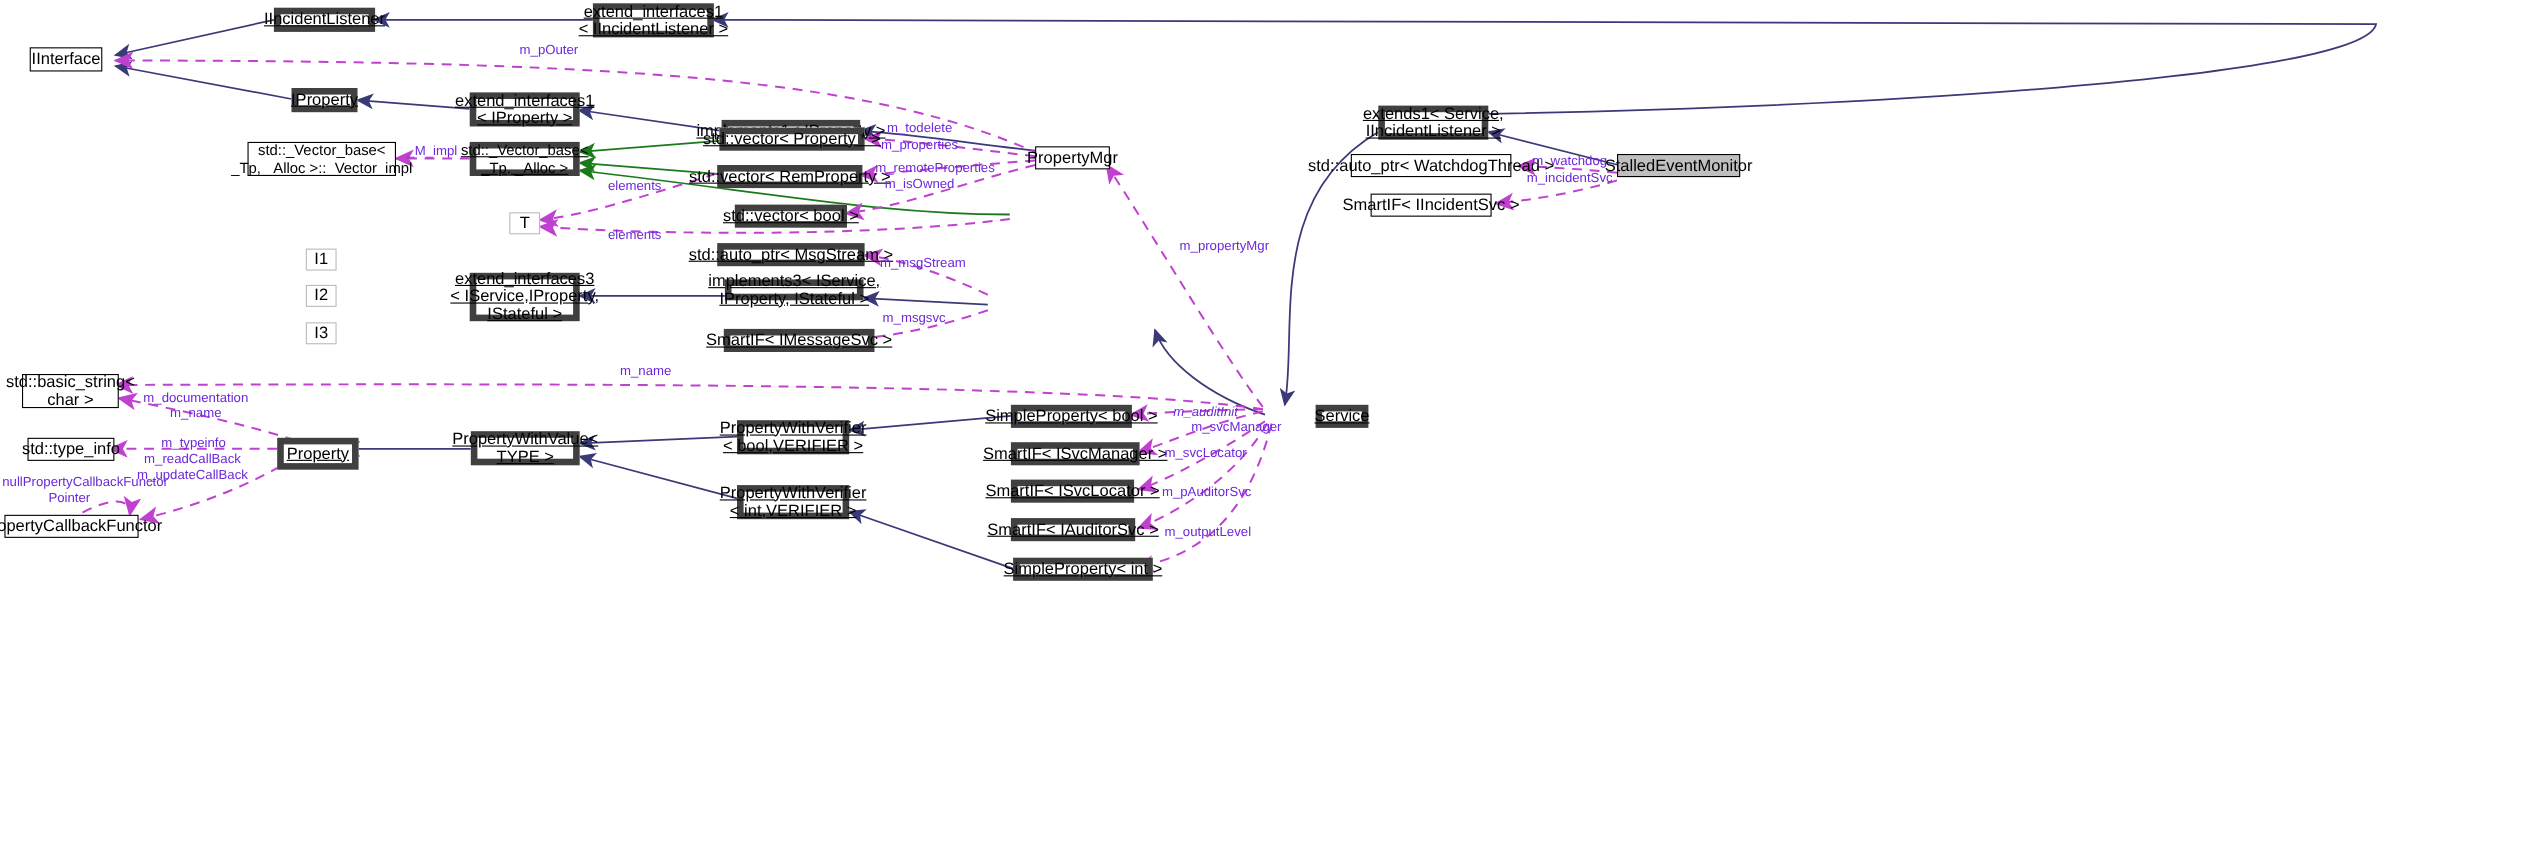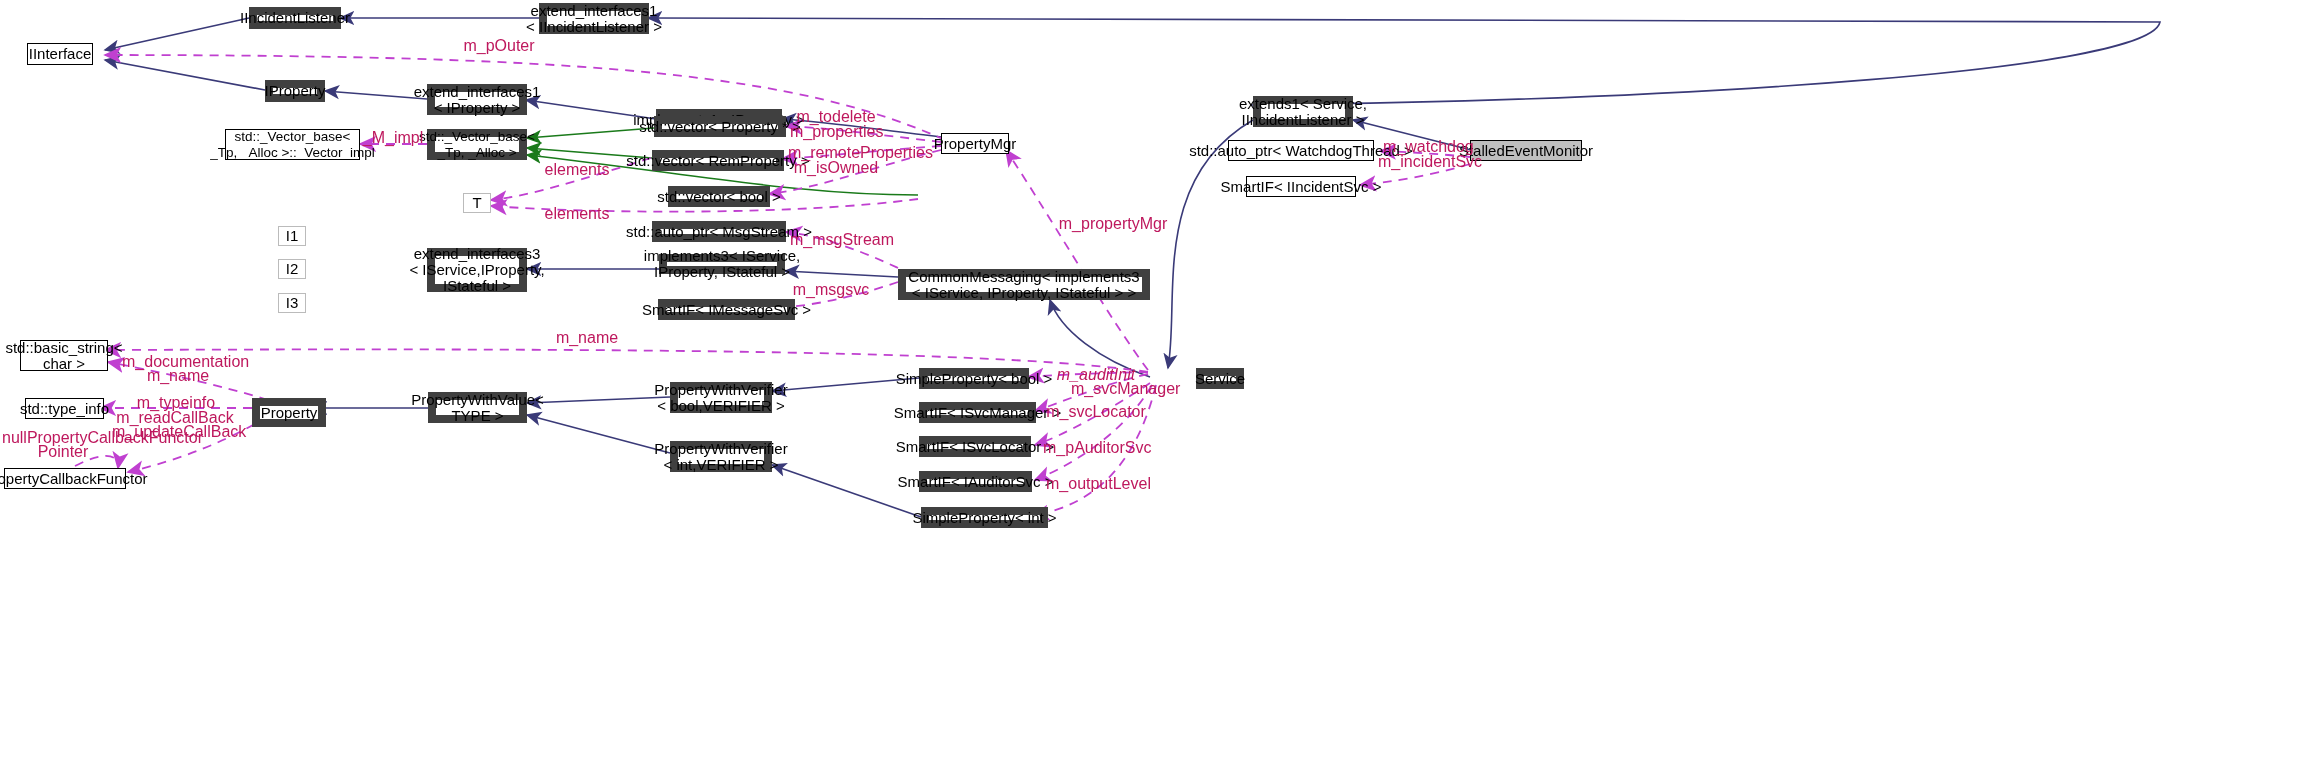--- a/index.html
+++ b/index.html
@@ -26,7 +26,7 @@
     white-space:pre;
     padding:2px 5px;
   }
-  .node.thick{border:8px solid #404040;}
+  .node.thick{border:6px solid #404040;text-decoration:underline;}
   .node.highlight{background:#bfbfbf;border:1px solid #000000;}
   .node.faint{border:1px solid #bbbbbb;}
   .elabel{

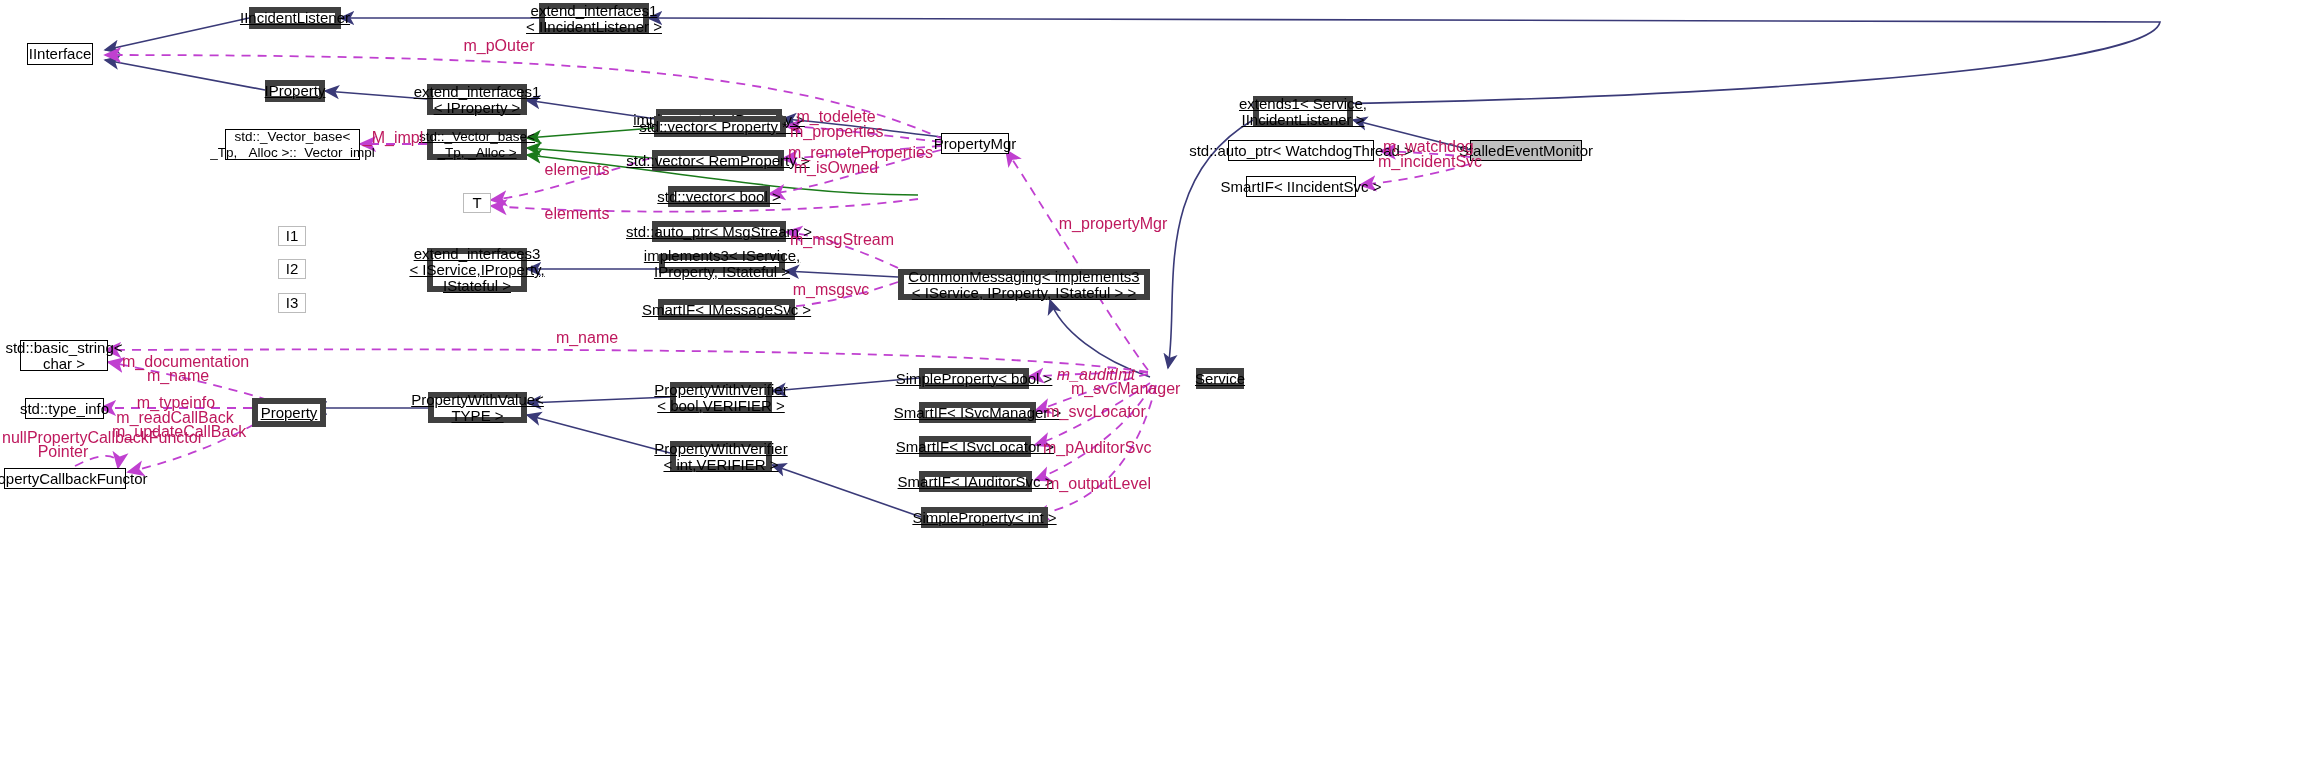--- a/index.html
+++ b/index.html
@@ -31,9 +31,9 @@
   .node.faint{border:1px solid #bbbbbb;}
   .elabel{
     position:absolute;
-    font-size:16px;
+    font-size:12px;
     line-height:15px;
-    color:#be185d;
+    color:#6d28d9;
     white-space:pre;
     text-align:center;
   }

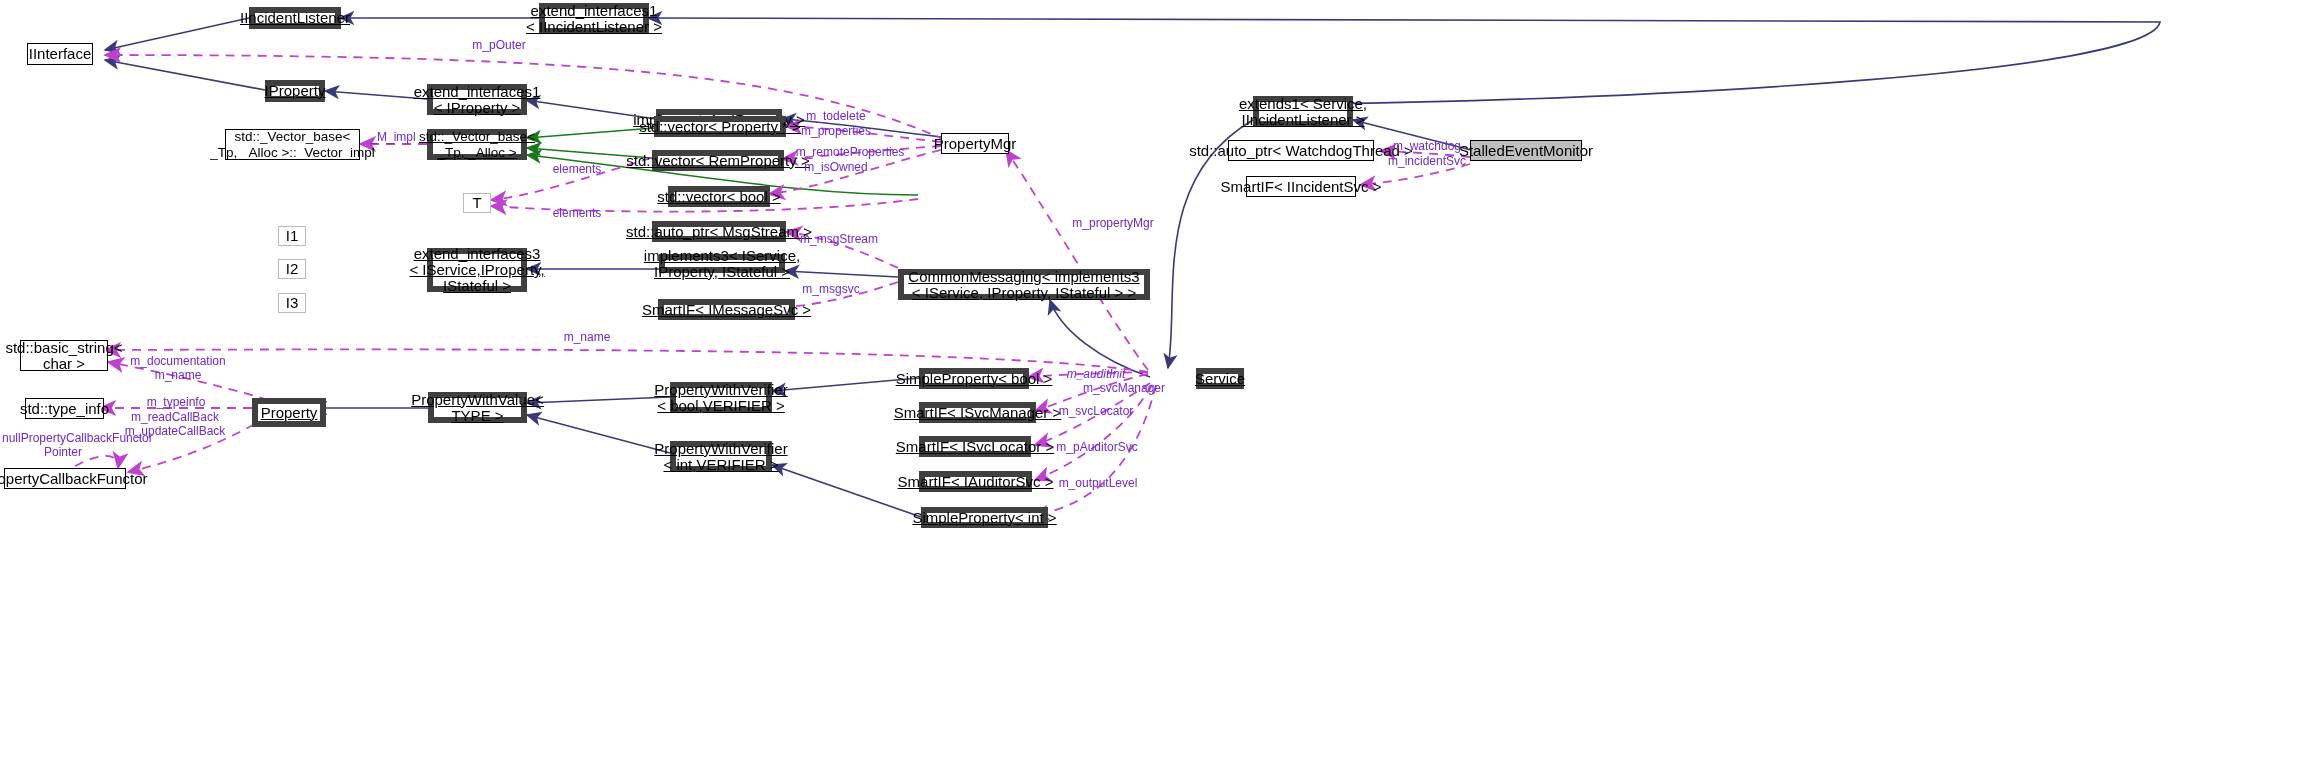--- a/index.html
+++ b/index.html
@@ -182,8 +182,6 @@
   <div class="node thick" style="left:659px;top:254px;width:126px;height:19px;">implements3&lt; IService,
 IProperty, IStateful &gt;</div>
   <div class="node thick" style="left:658px;top:299px;width:137px;height:21px;">SmartIF&lt; IMessageSvc &gt;</div>
-  <div class="node thick" style="left:898px;top:269px;width:252px;height:31px;">CommonMessaging&lt; implements3
-&lt; IService, IProperty, IStateful &gt; &gt;</div>
 
   <div class="node" style="left:20px;top:340px;width:88px;height:31px;">std::basic_string&lt;
 char &gt;</div>

